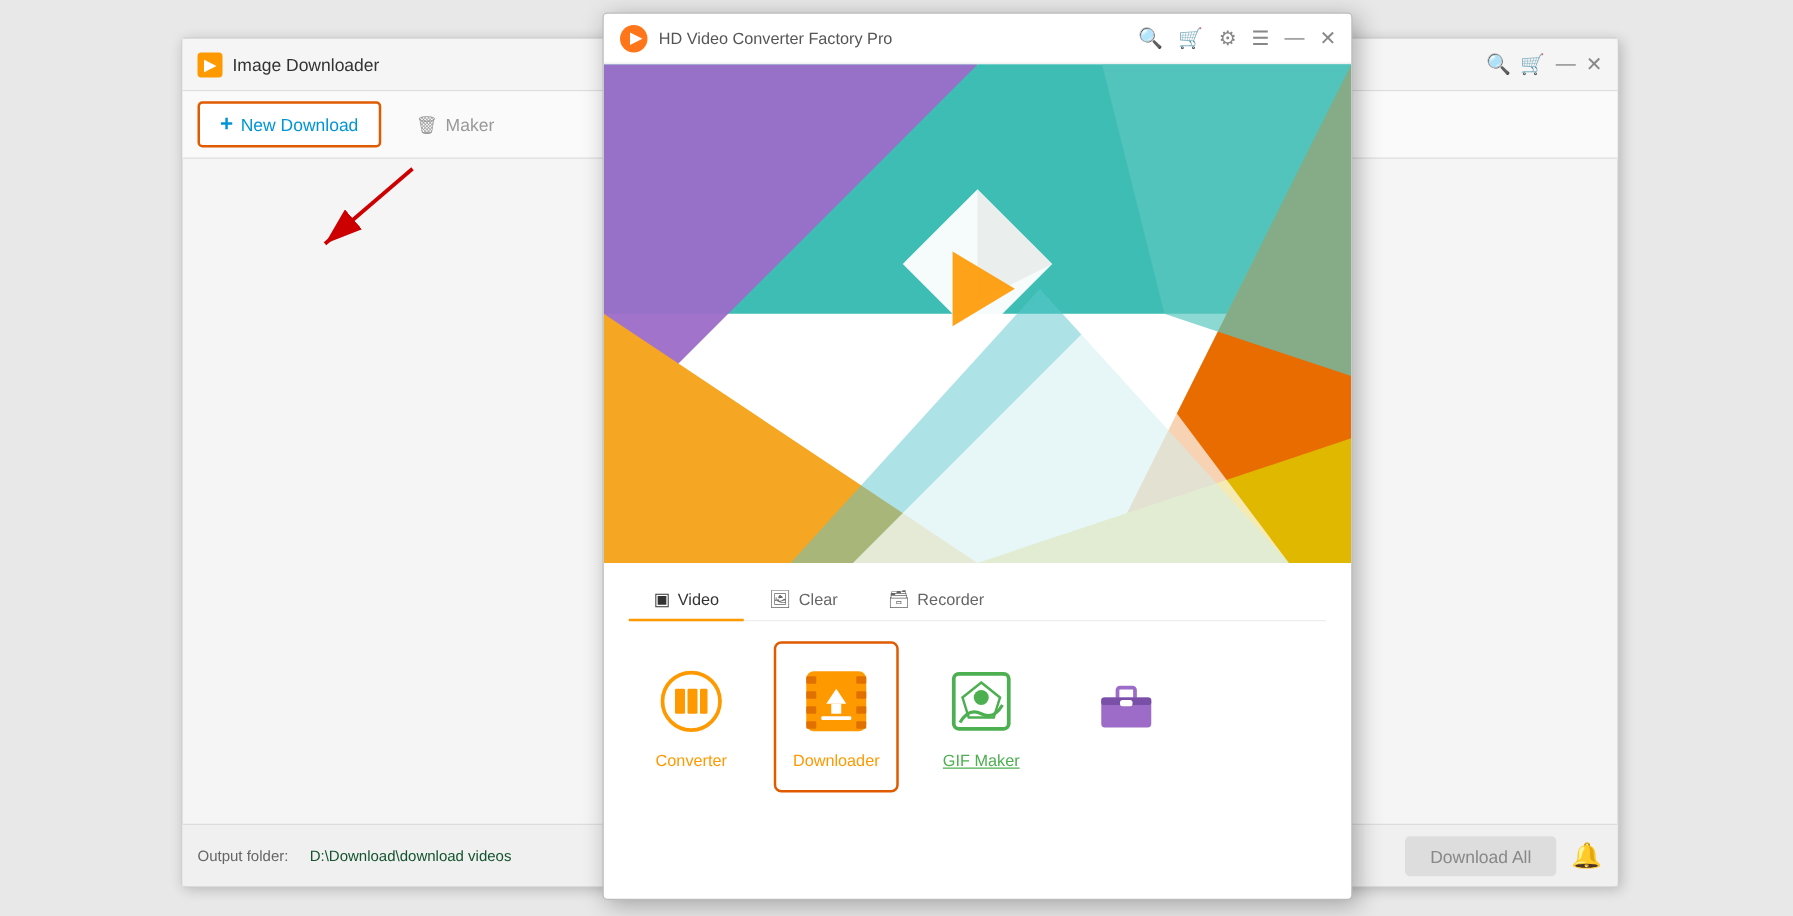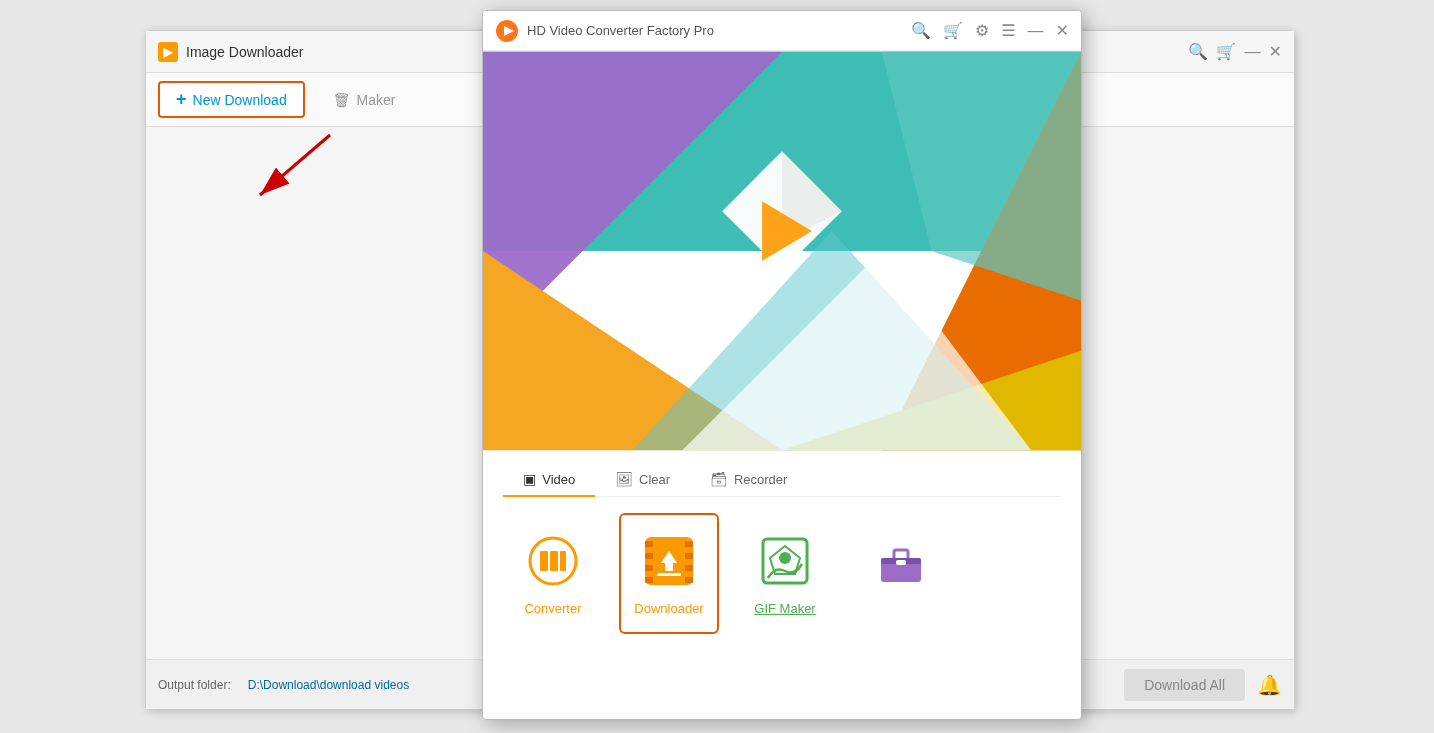--- a/index.html
+++ b/index.html
@@ -120,7 +120,7 @@
     }
     .bg-footer-path {
       font-size: 12px;
-      color: #0369a1;
+      color: #14532d;
     }
     .bg-footer-right {
       margin-left: auto;

